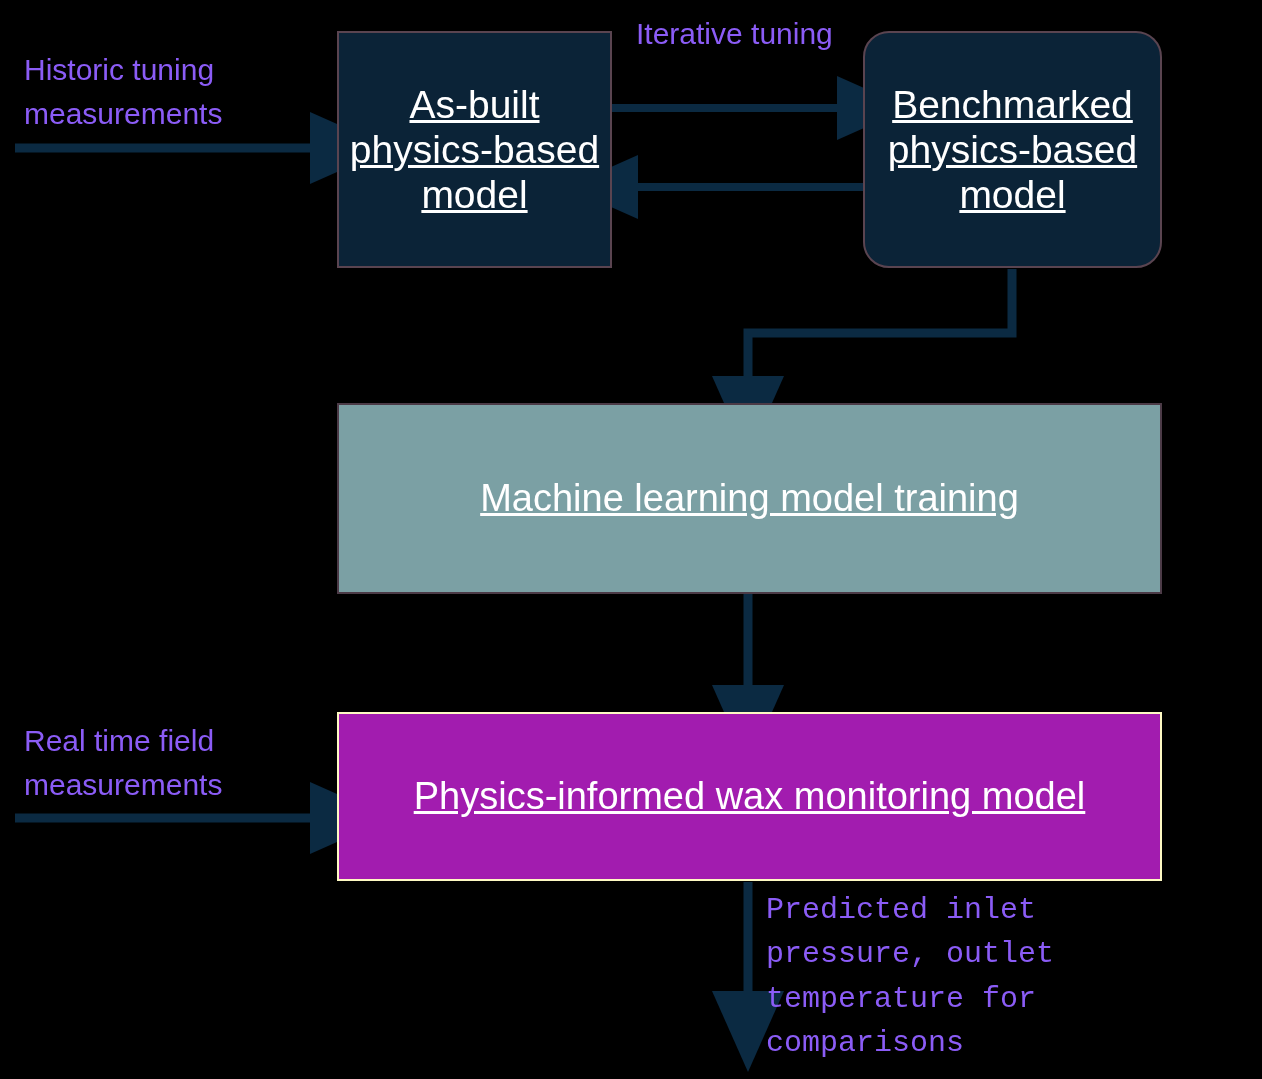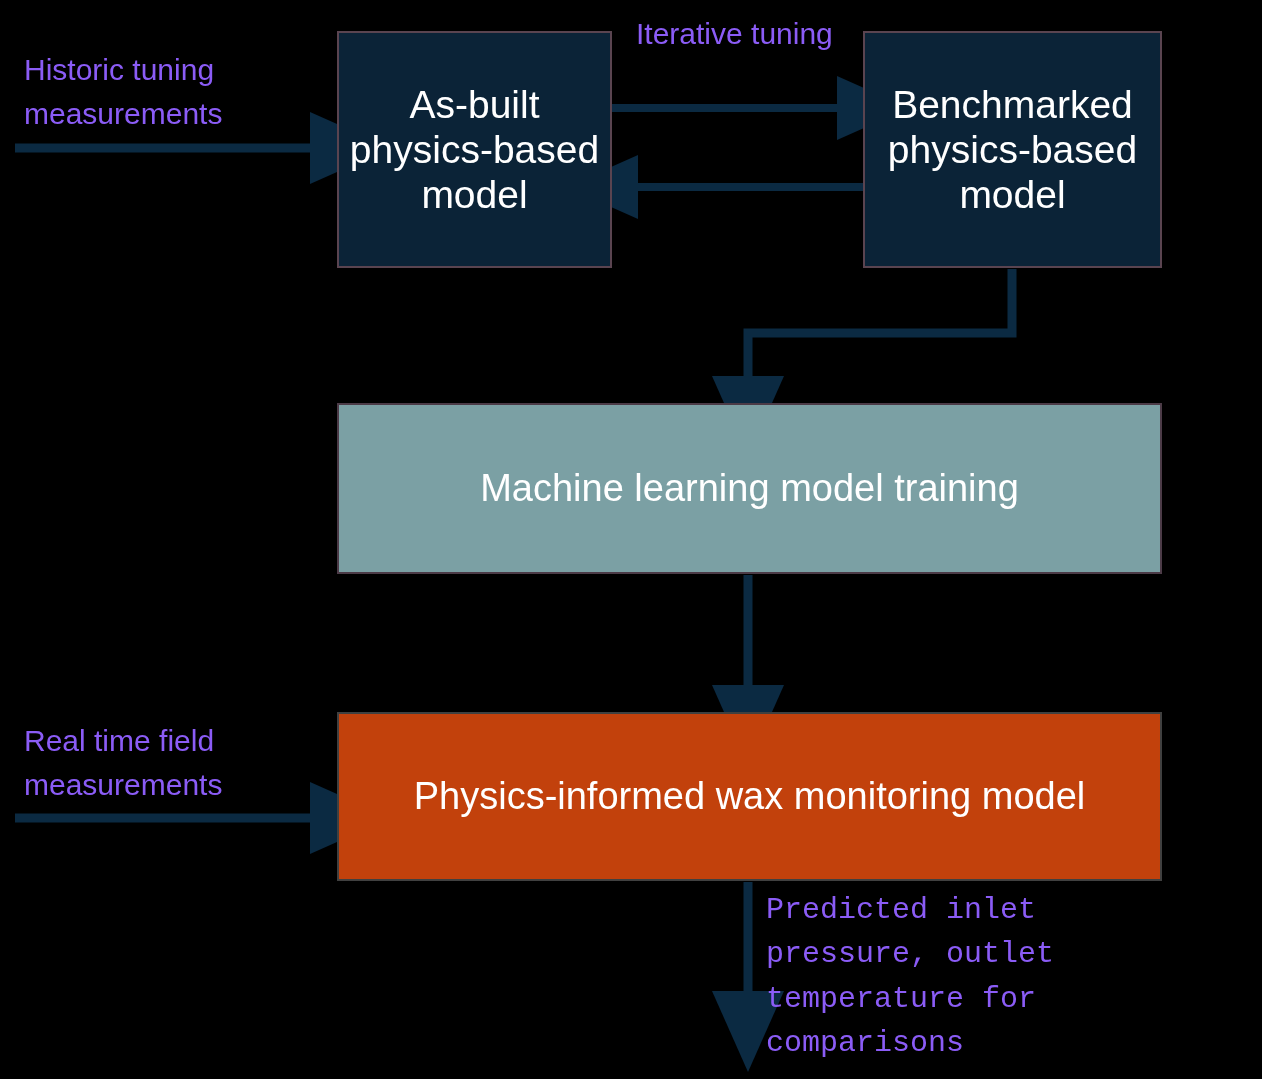--- a/index.html
+++ b/index.html
@@ -49,6 +49,7 @@
   .node-label {
     display: block;
     padding: 0 10px;
+    text-decoration: underline;
   }
 
   #node-as-built {

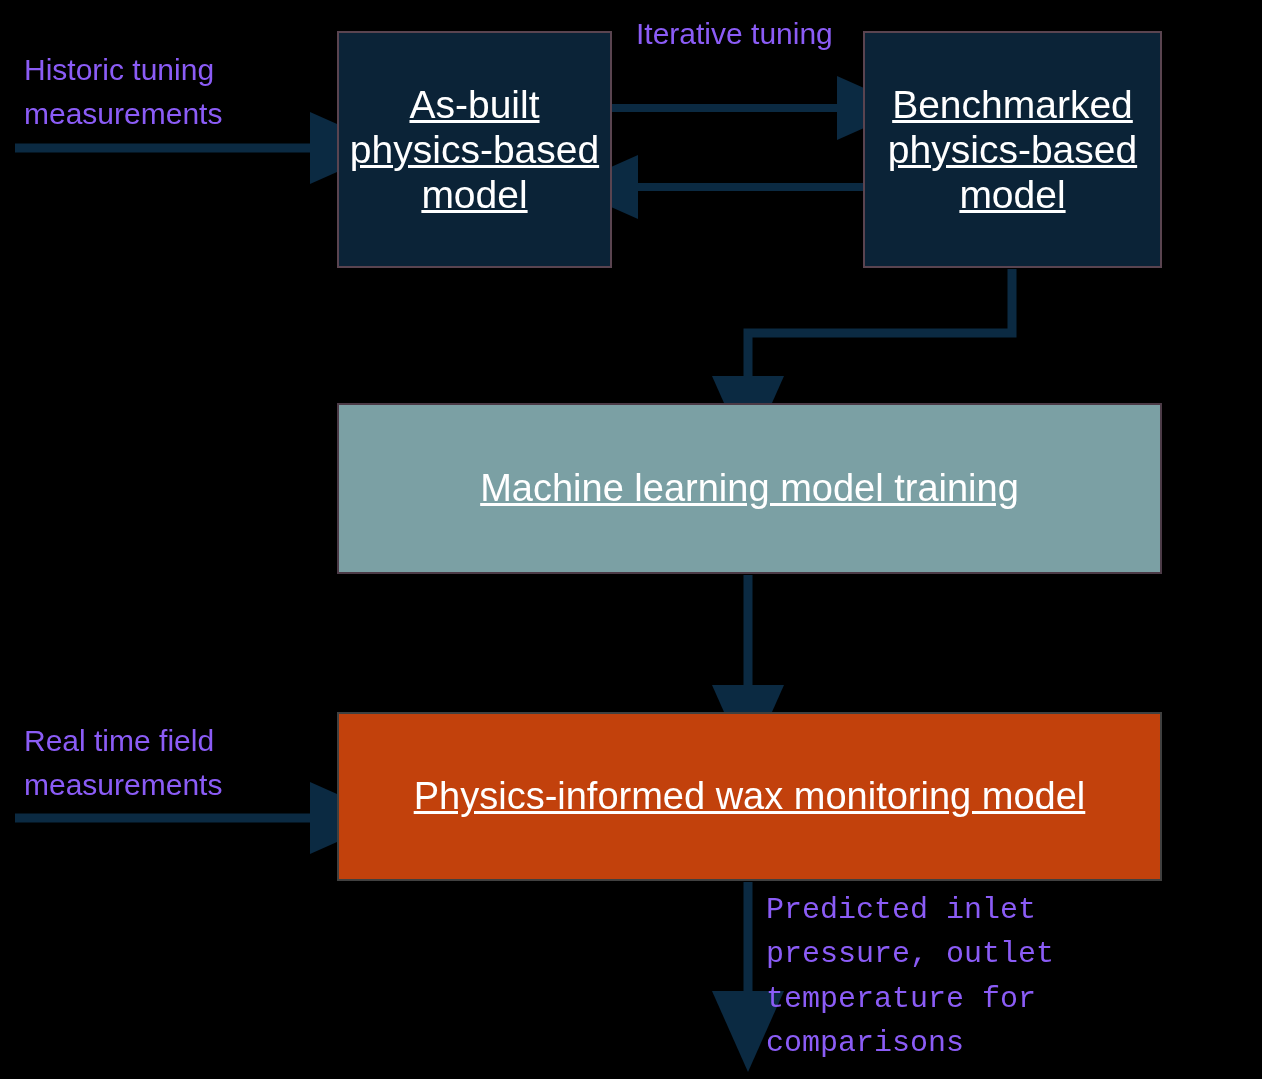--- a/index.html
+++ b/index.html
@@ -59,6 +59,7 @@
   #node-benchmarked {
     left: 863px; top: 31px;  width: 299px; height: 237px;
     font-size: 39px;
+    border-radius: 26px;
   }
   #node-ml-training {
     left: 337px; top: 403px; width: 825px; height: 171px;

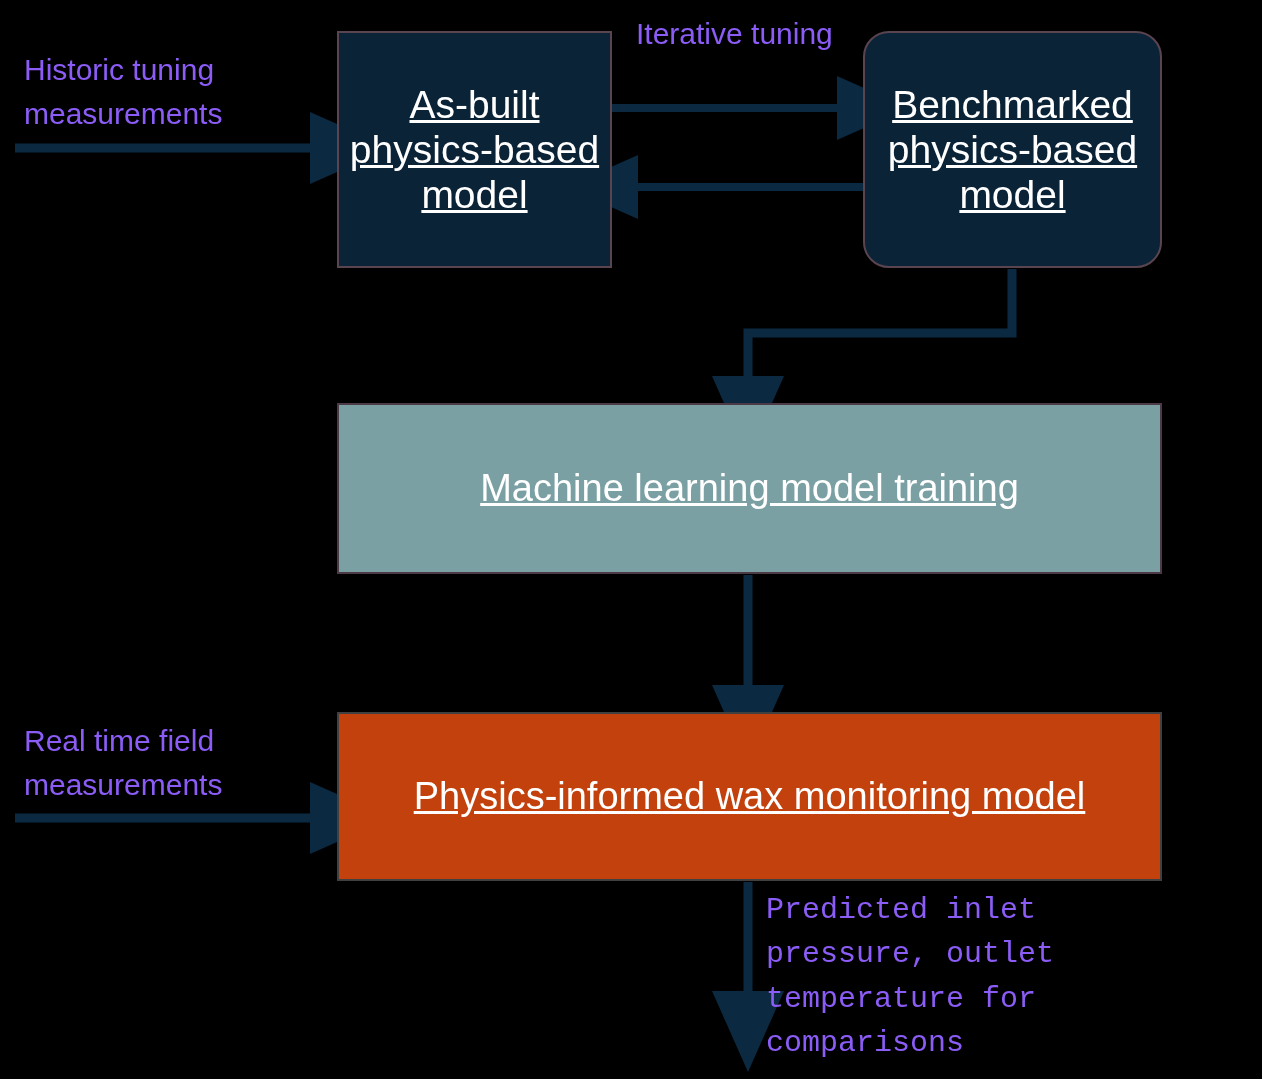--- a/index.html
+++ b/index.html
@@ -62,7 +62,7 @@
     border-radius: 26px;
   }
   #node-ml-training {
-    left: 337px; top: 403px; width: 825px; height: 171px;
+    left: 337px; top: 403px; width: 825px; height: 191px;
     font-size: 38px;
     align-items: center;
   }

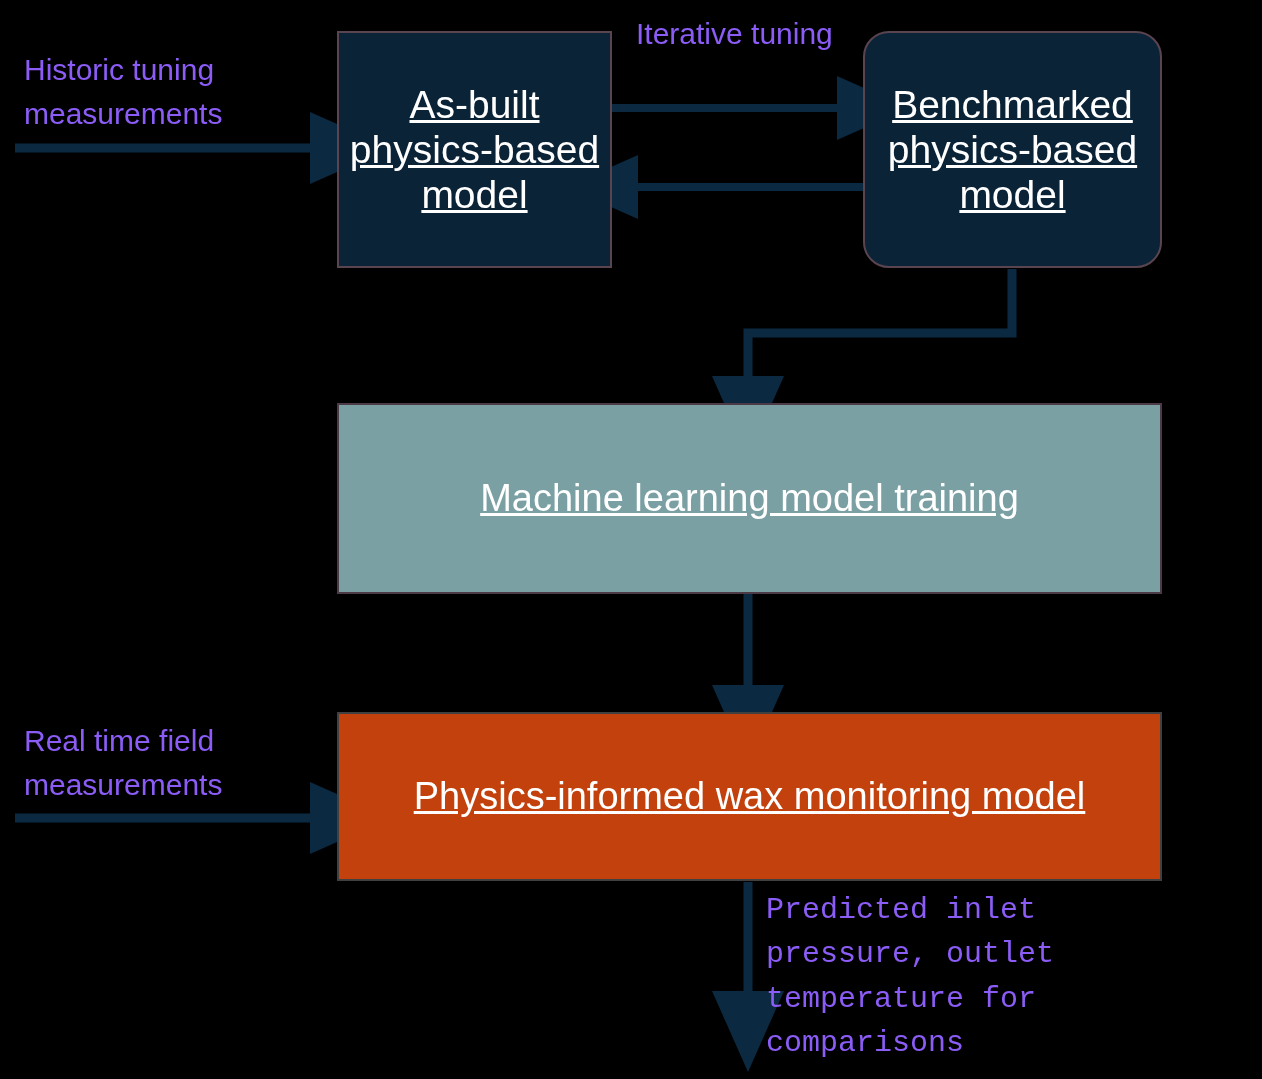--- a/index.html
+++ b/index.html
@@ -43,8 +43,8 @@
     border: 2px solid #4c3b47;
   }
   .node-purple {
-    background: #c2410c;
-    border: 2px solid #404040;
+    background: #a21caf;
+    border: 2px solid #fef9c3;
   }
   .node-label {
     display: block;

